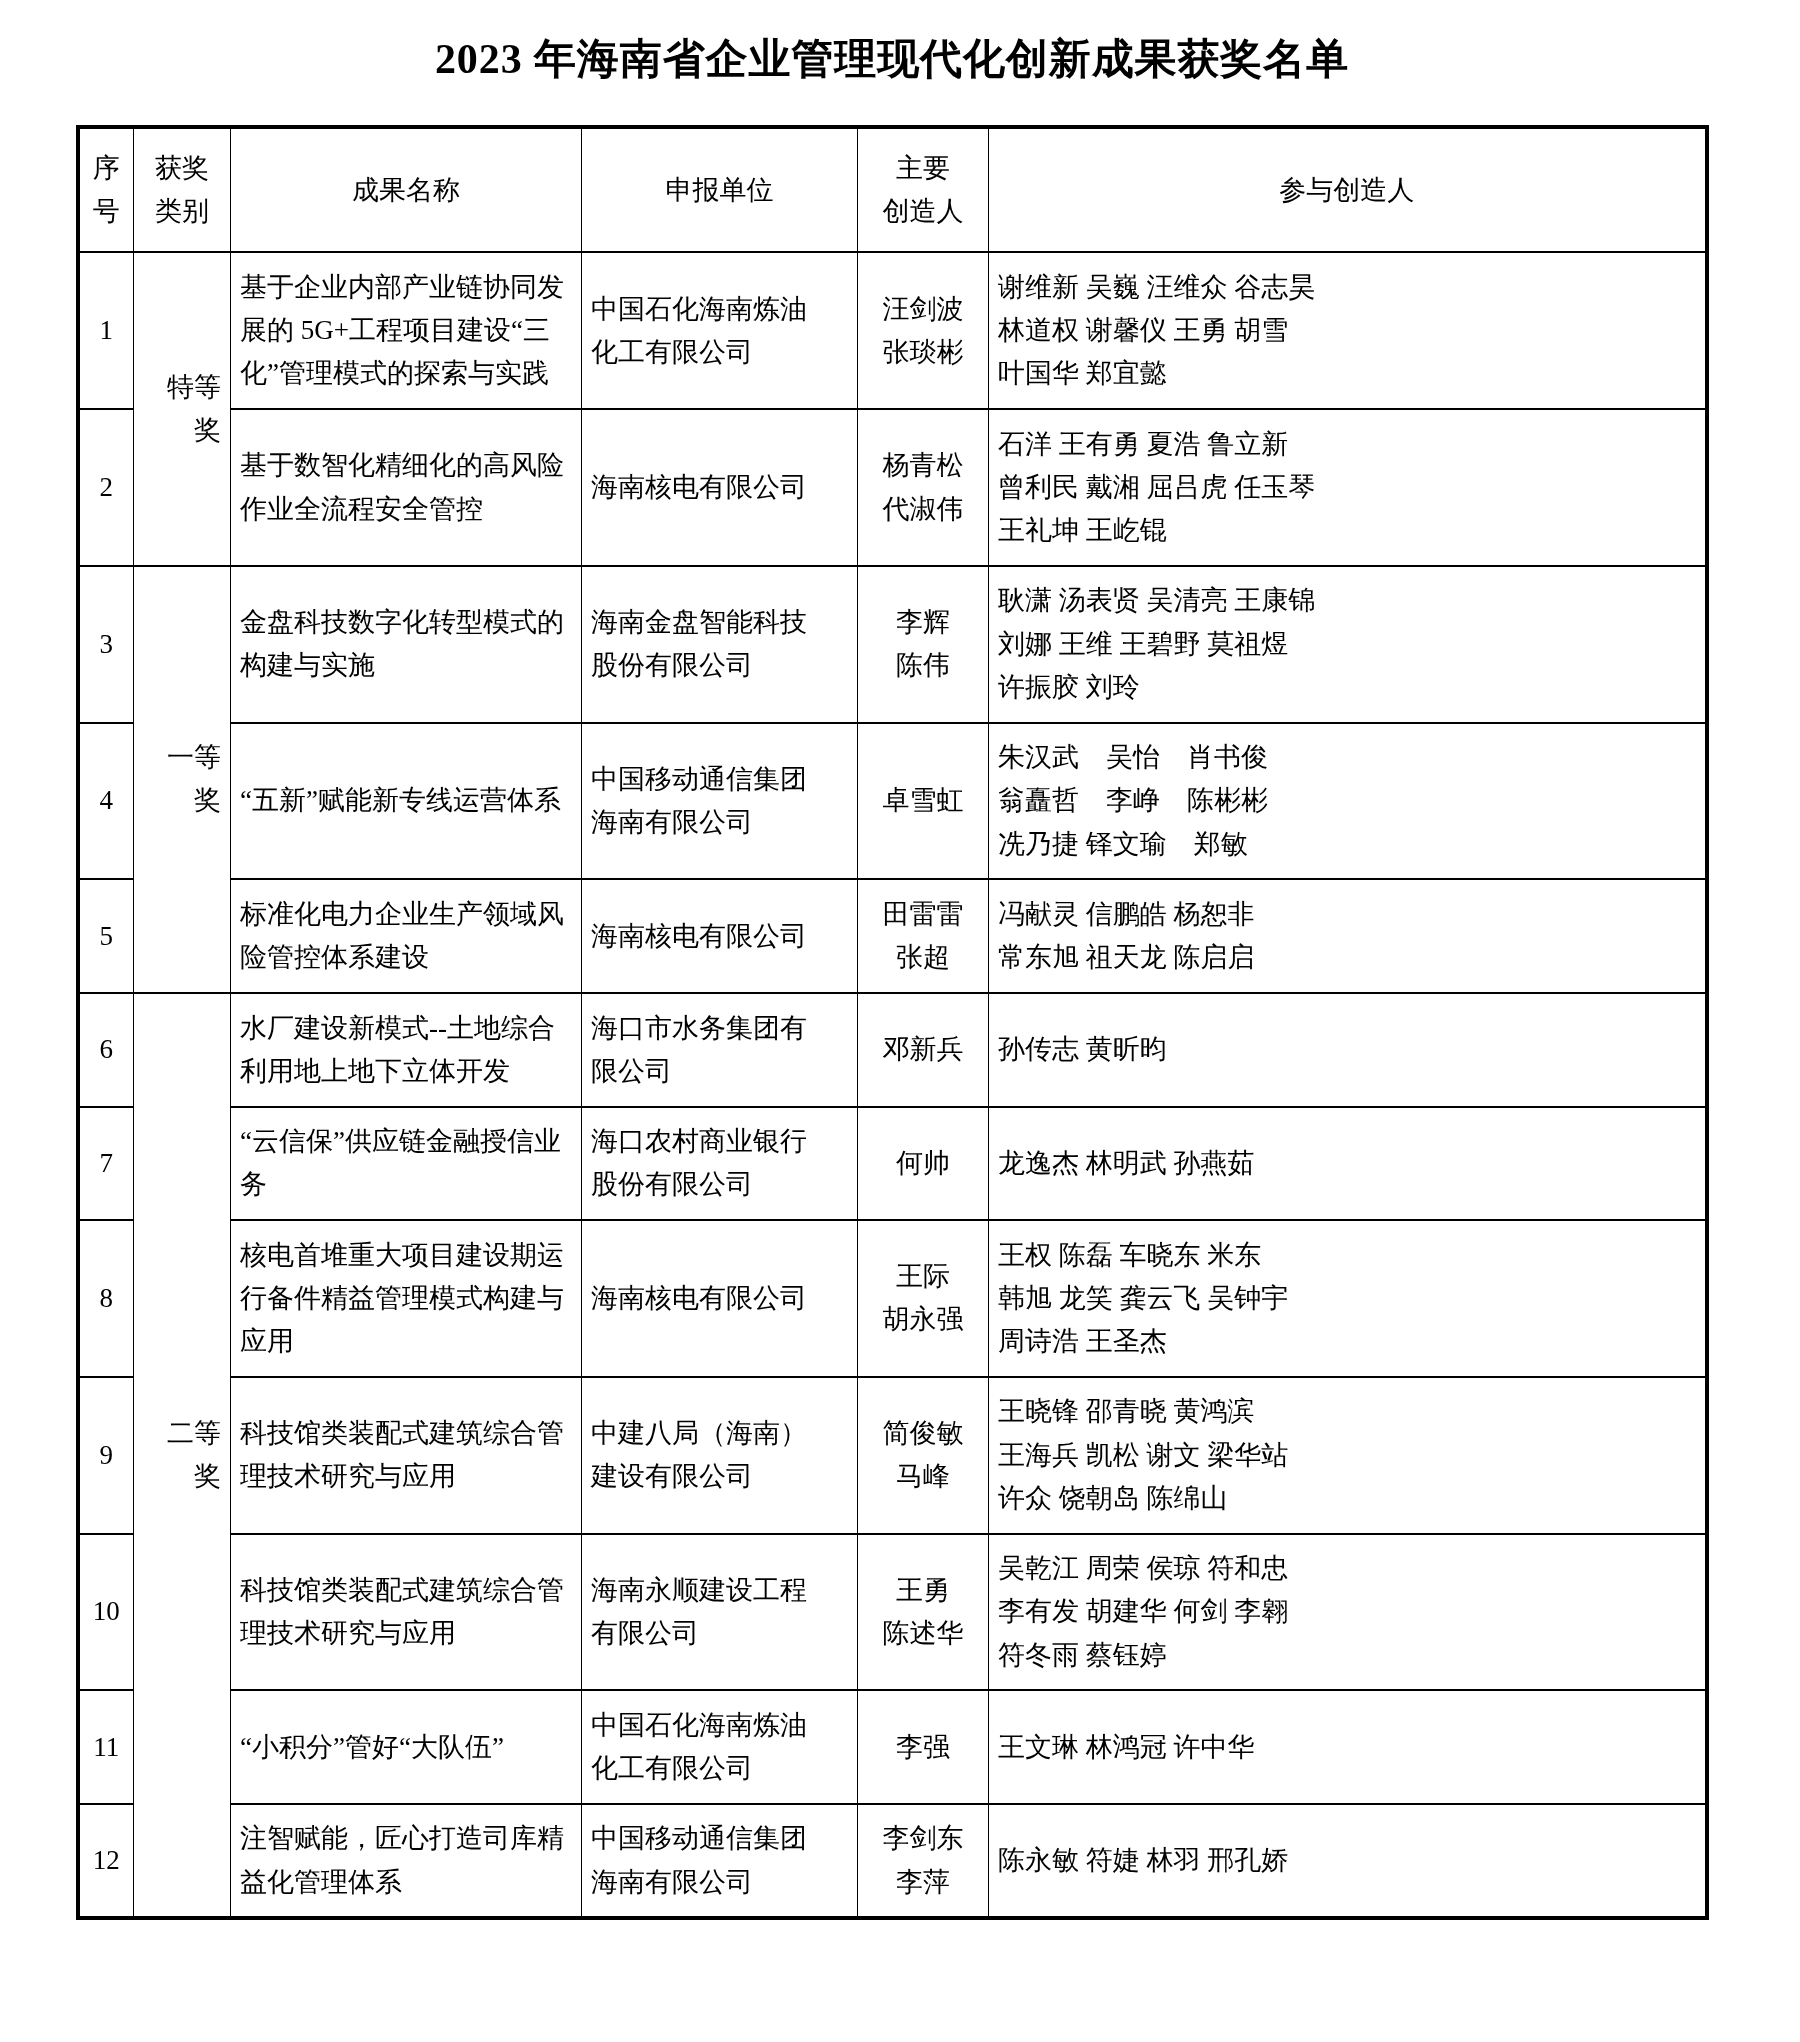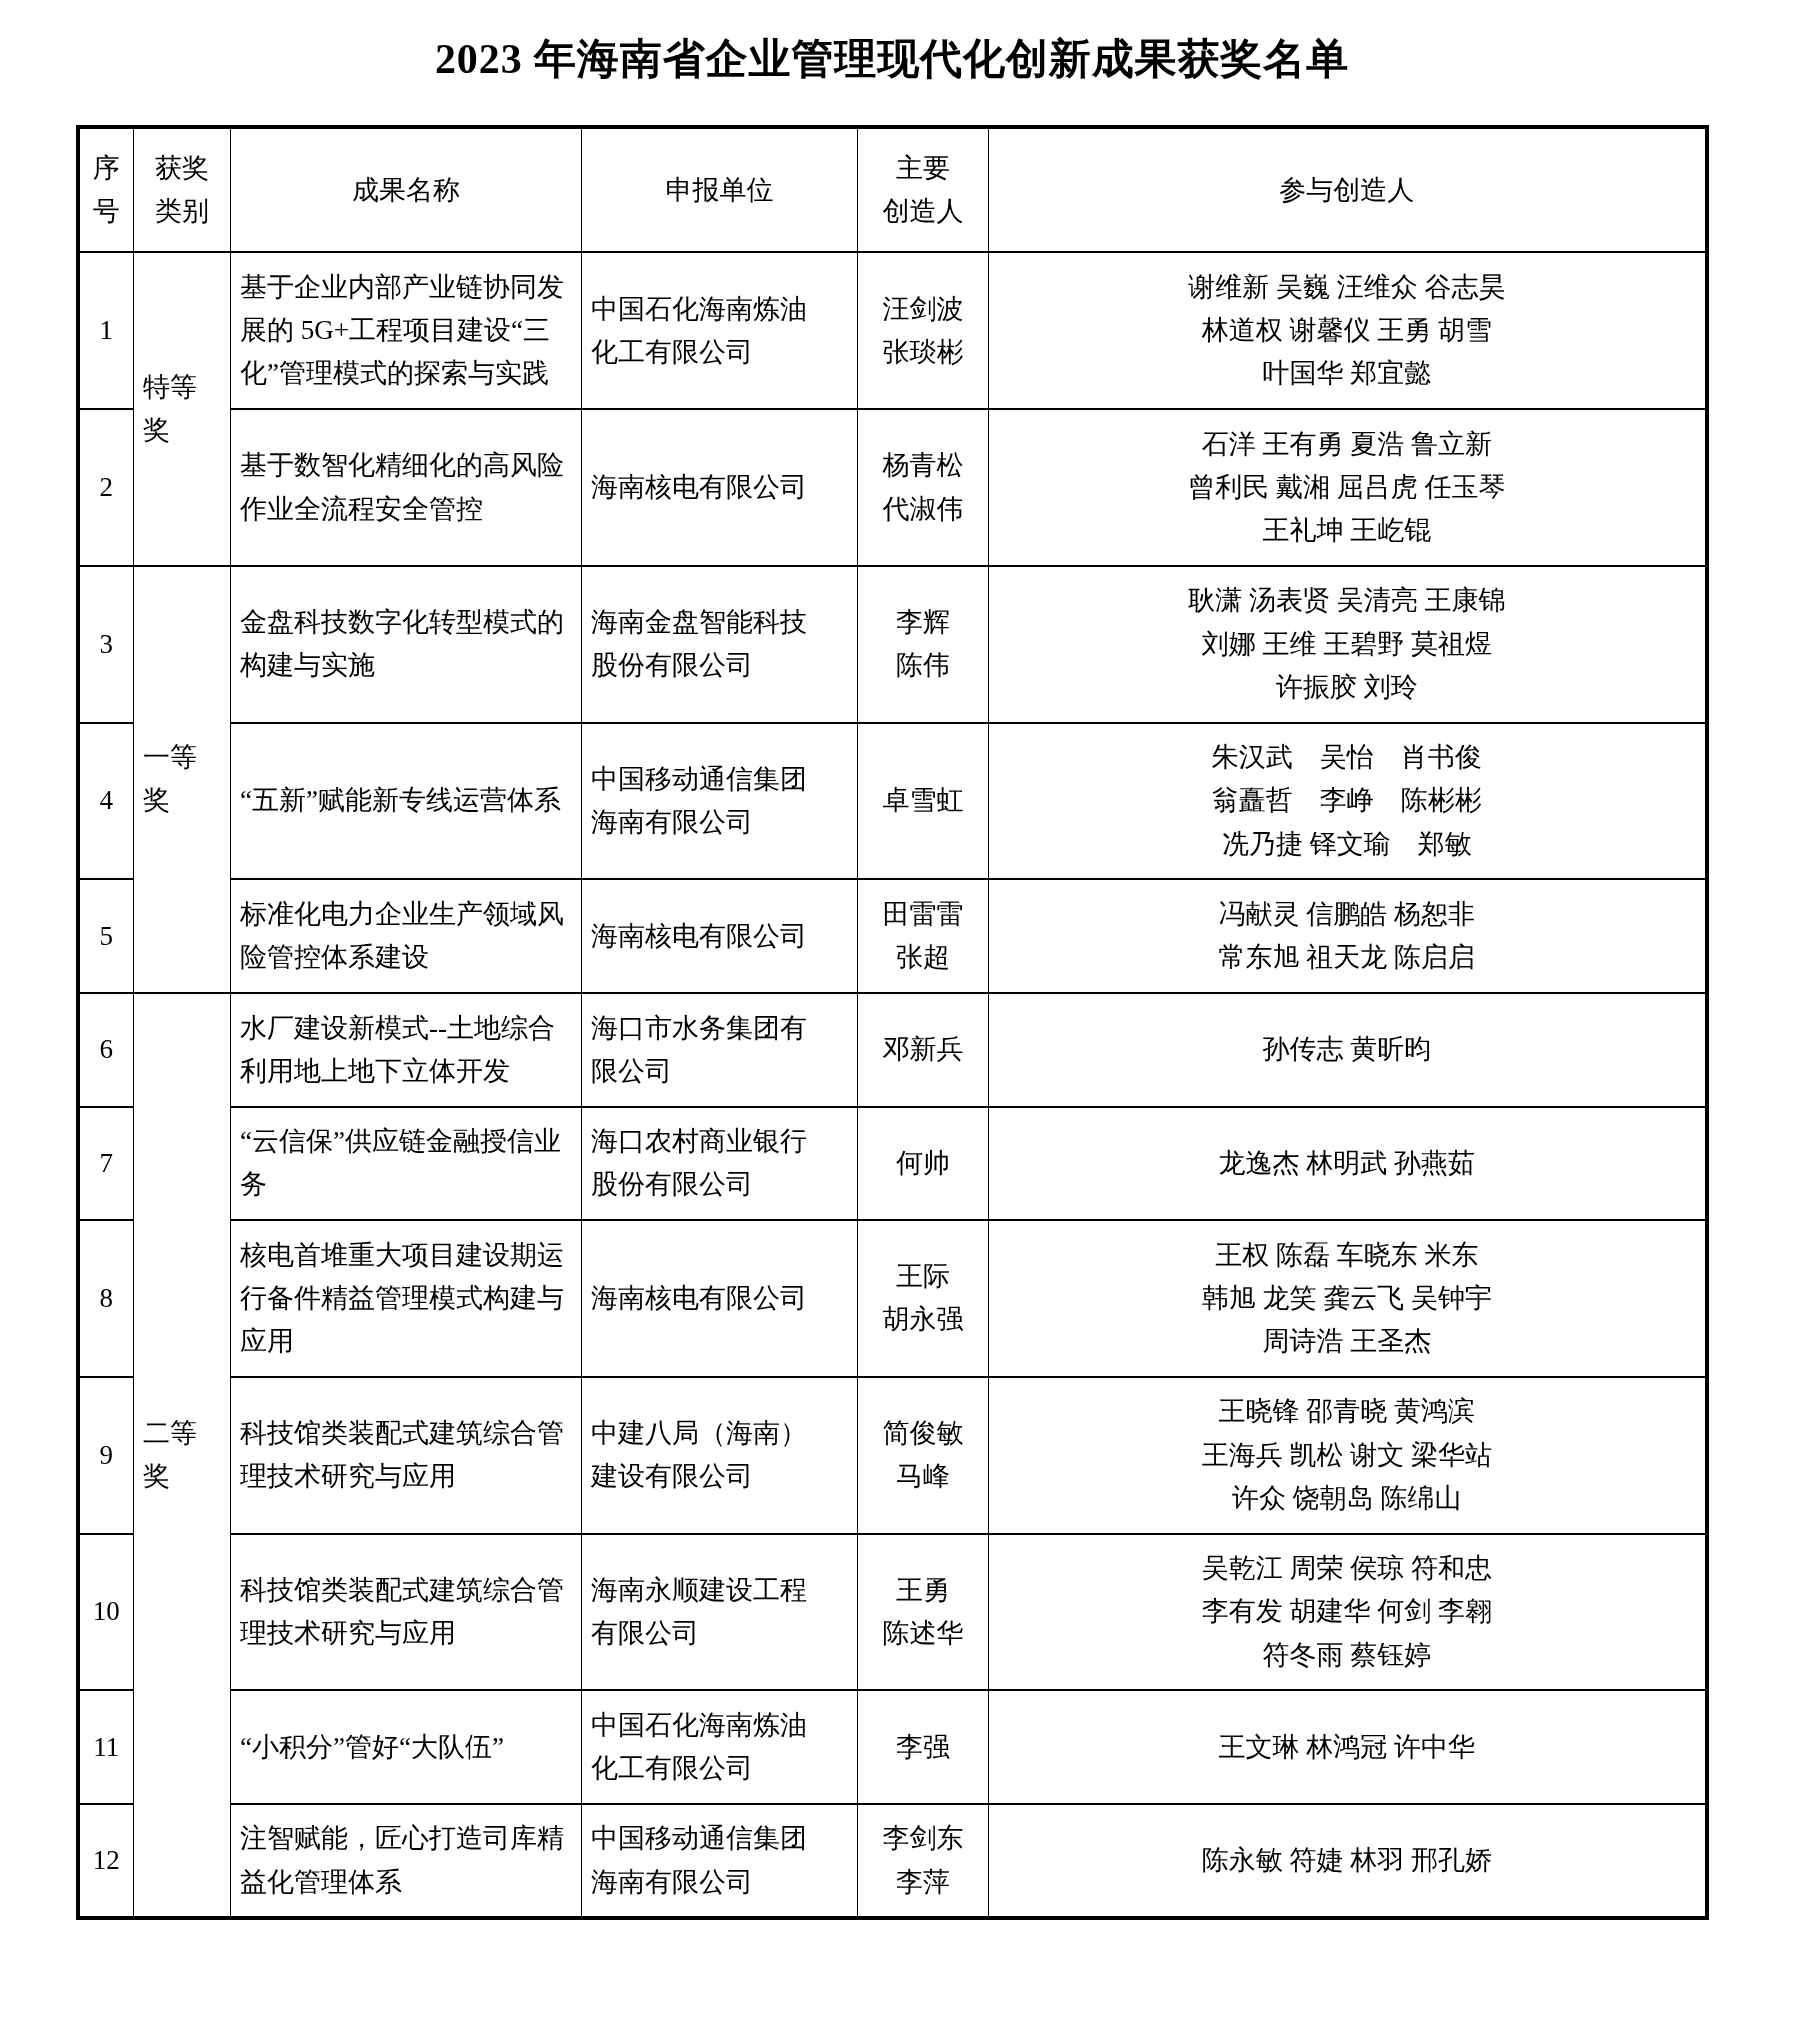--- a/index.html
+++ b/index.html
@@ -53,7 +53,7 @@
   td.col-name     { text-align: left; padding-left: 14.4px; padding-right: 12.6px; margin-top: 13px; }
   td.col-unit     { }
   td.col-main     { text-align: center; font-family: Liberation Serif, serif; }
-  td.col-part     { text-align: center; padding-left: 18px; padding-right: 10.8px; margin-top: 22px; }
+  td.col-part     { text-align: left; padding-left: 18px; padding-right: 10.8px; margin-top: 22px; }
 </style>
 </head>
 <body>

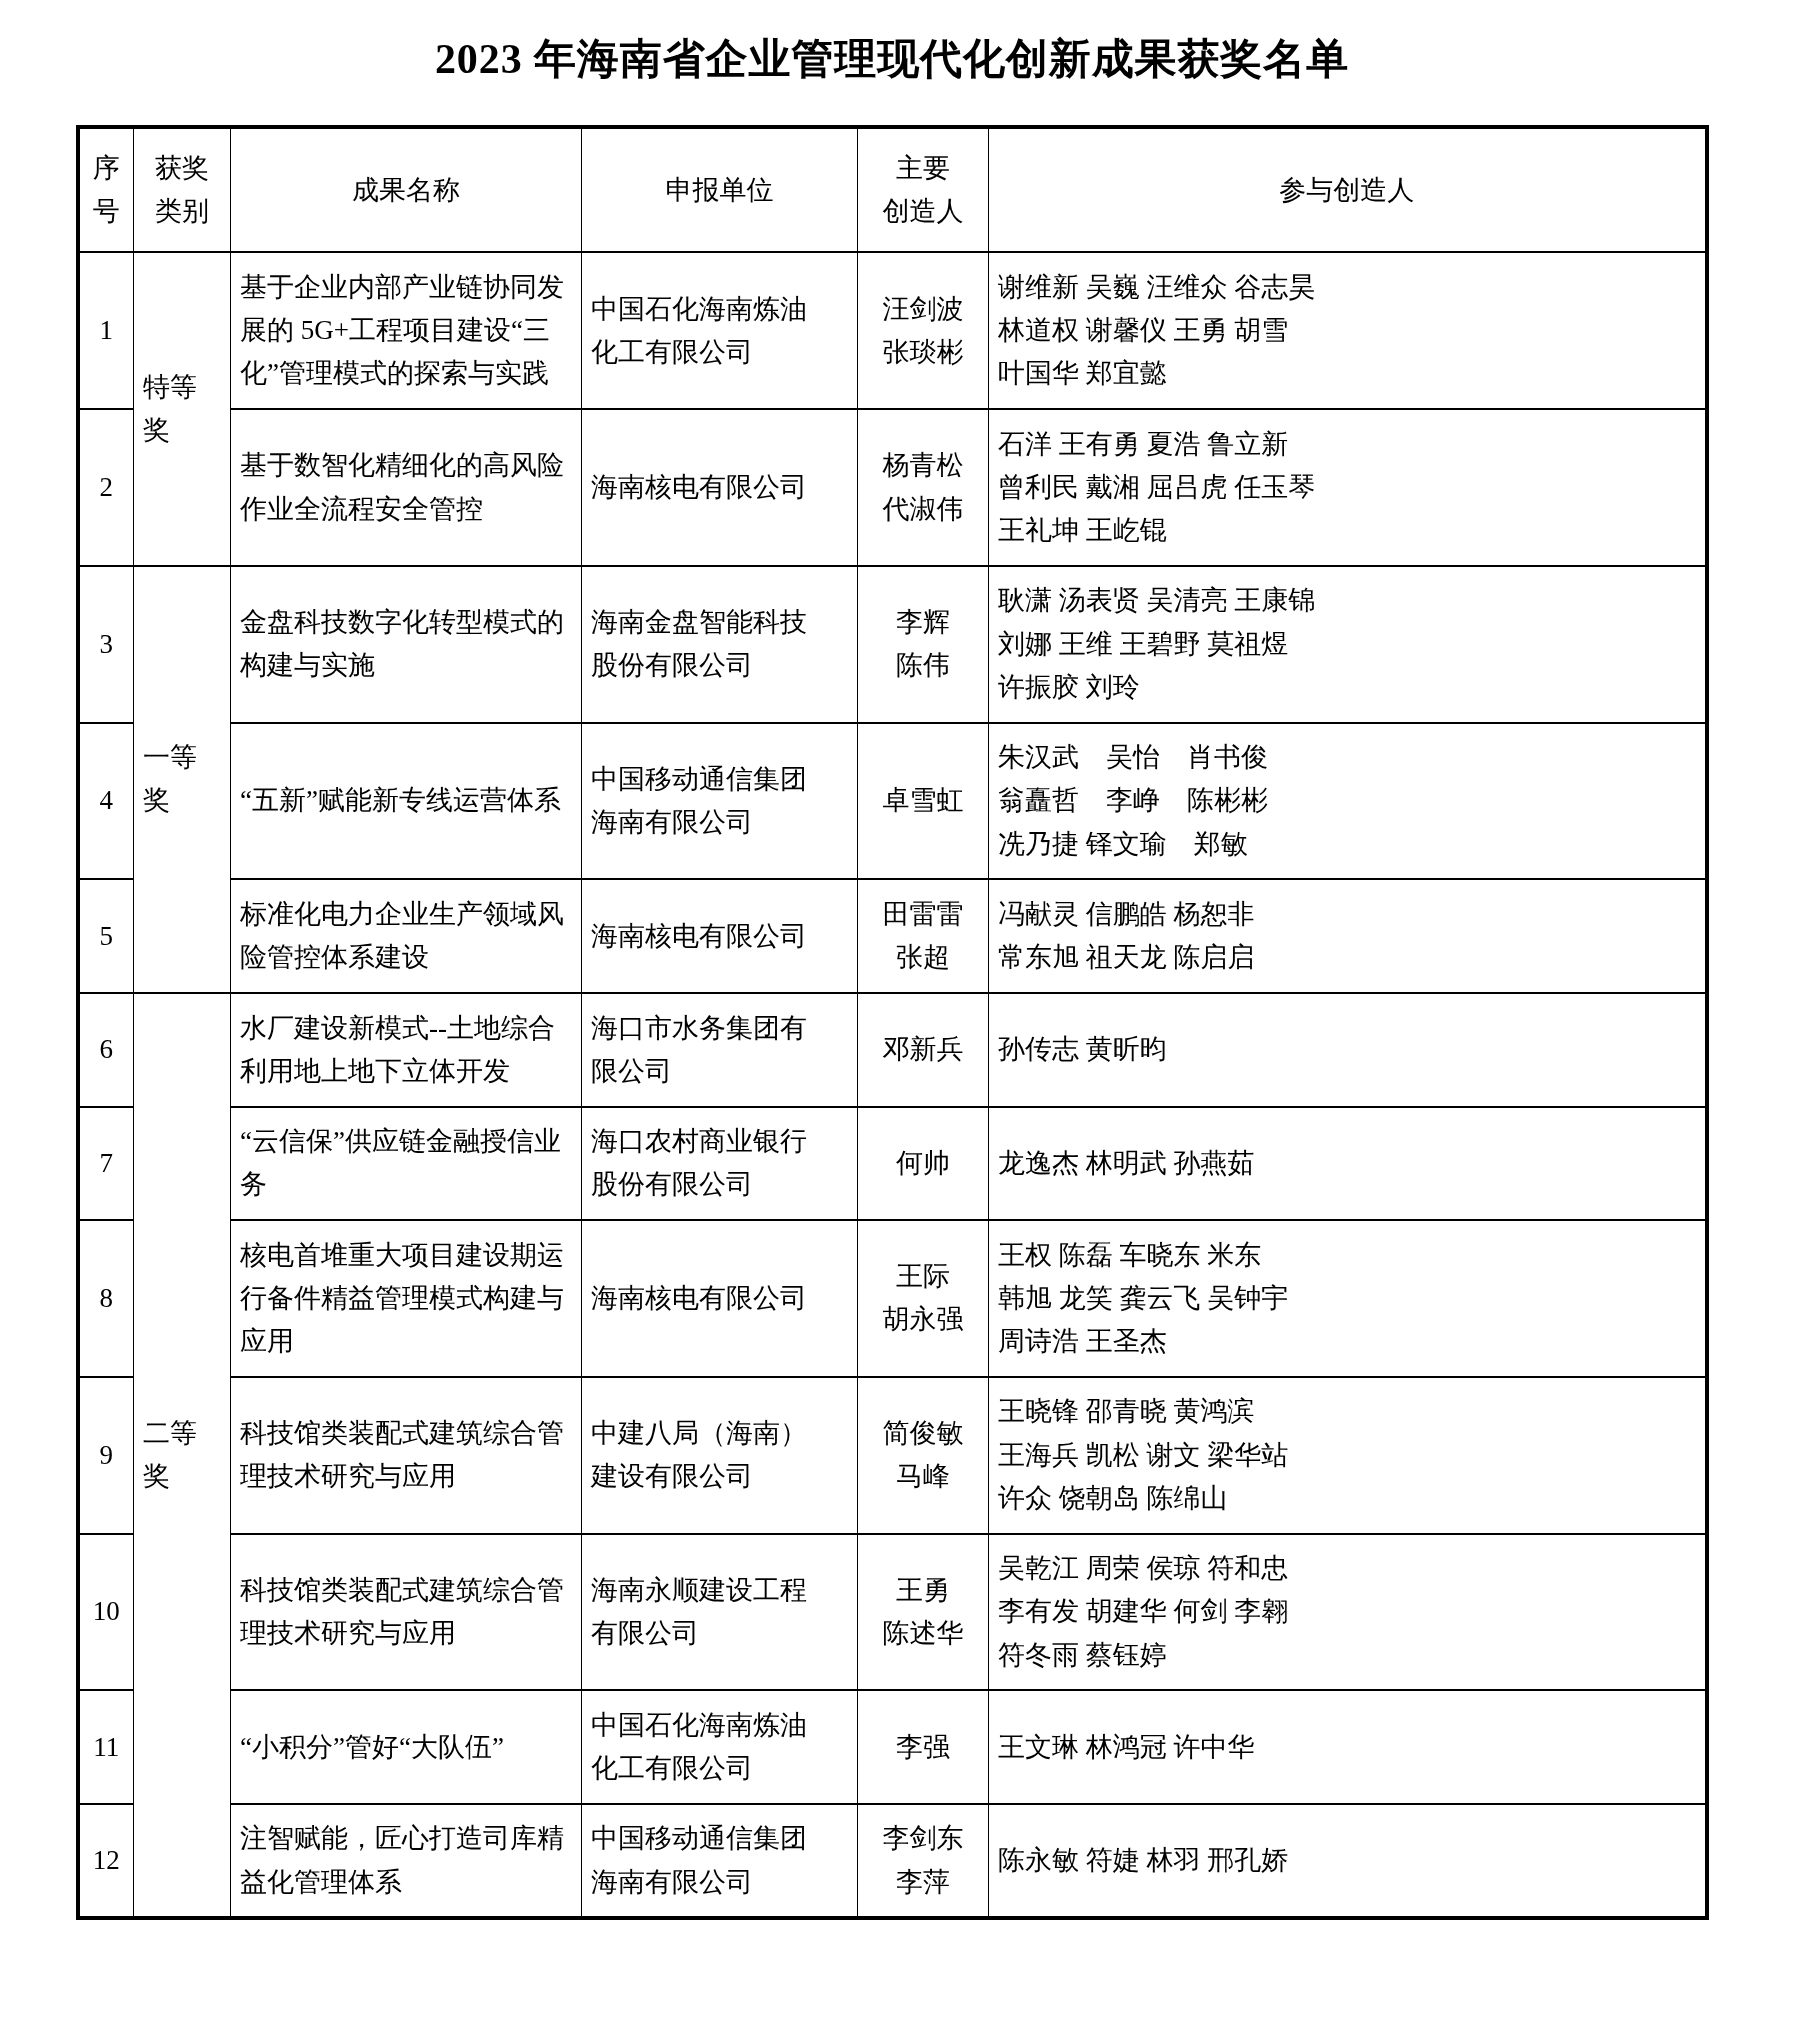--- a/index.html
+++ b/index.html
@@ -49,7 +49,7 @@
     padding: 18px 5.4px;
   }
   td.col-no       { text-align: center; }
-  td.col-category { text-align: left; }
+  td.col-category { text-align: right; }
   td.col-name     { text-align: left; padding-left: 14.4px; padding-right: 12.6px; margin-top: 13px; }
   td.col-unit     { }
   td.col-main     { text-align: center; font-family: Liberation Serif, serif; }

